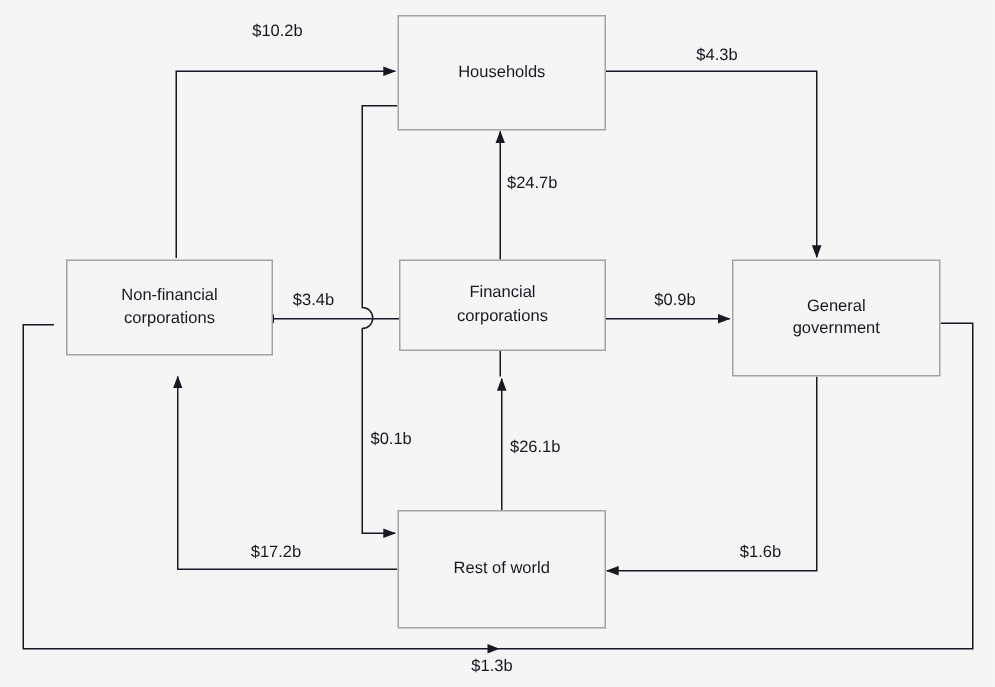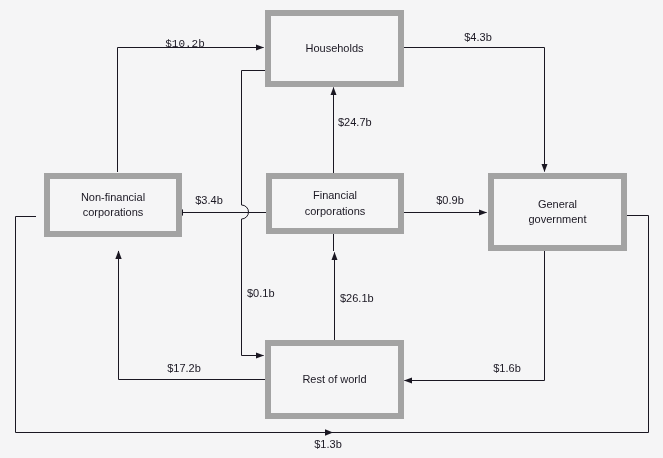--- a/index.html
+++ b/index.html
@@ -20,7 +20,7 @@
   .node-gg{left:488px;top:173px;width:139px;height:78px;}
   .node-row{left:265px;top:340px;width:139px;height:79px;}
   .flow-label{position:absolute;white-space:nowrap;}
-  .lbl-0{left:185px;top:37px;transform:translateX(-50%);font-family:Liberation Mono, monospace;}
+  .lbl-0{left:185px;top:14px;transform:translateX(-50%);}
   .lbl-1{left:478px;top:30px;transform:translateX(-50%);}
   .lbl-2{left:338px;top:115px;}
   .lbl-3{left:209px;top:193px;transform:translateX(-50%);}

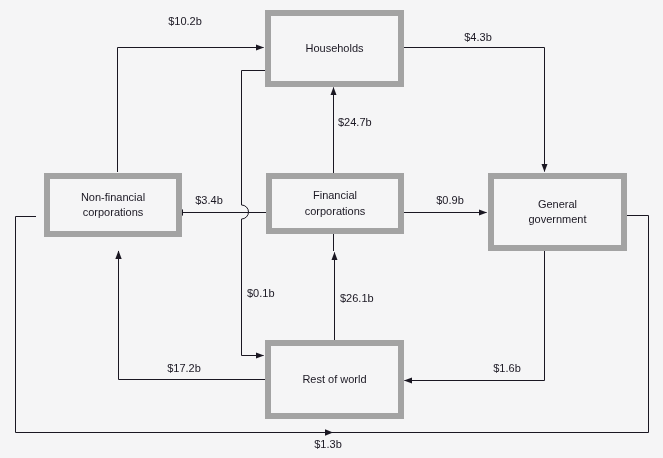--- a/index.html
+++ b/index.html
@@ -10,7 +10,7 @@
   }
   .stage svg{position:absolute;left:0;top:0;}
   .node{
-    position:absolute;box-sizing:border-box;border:6px solid #a3a3a3;background:#f5f5f6;
+    position:absolute;box-sizing:border-box;border:1px solid #a3a3a3;background:#f5f5f6;
     display:flex;align-items:center;justify-content:center;text-align:center;
     white-space:pre-line;
   }

